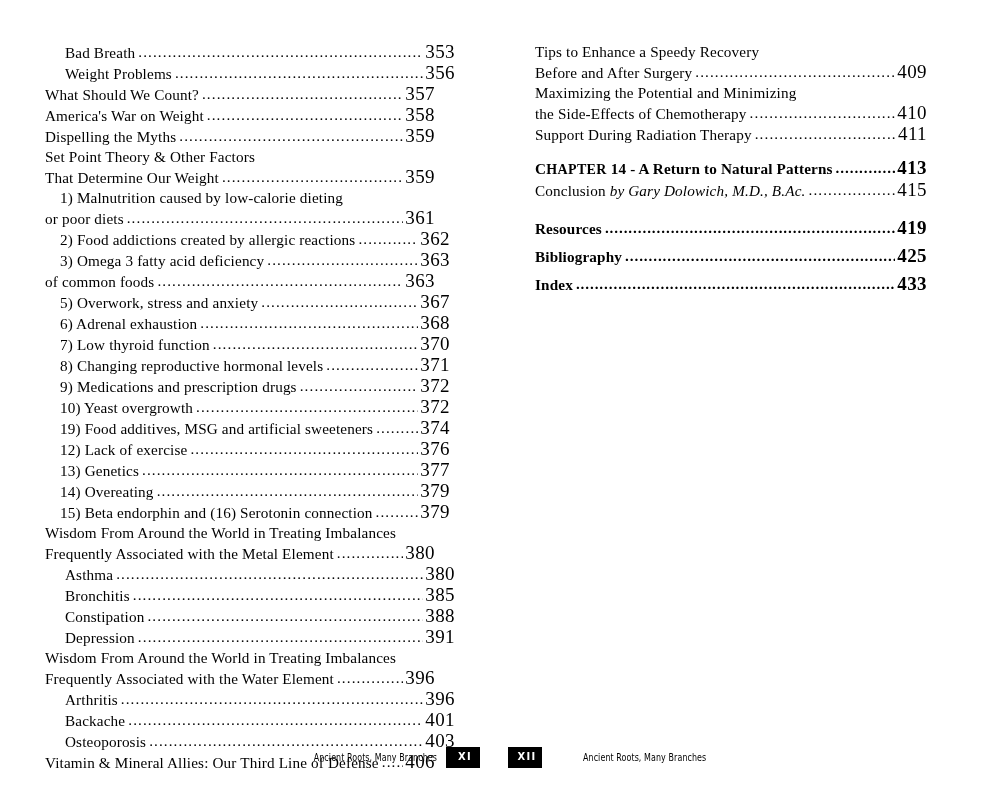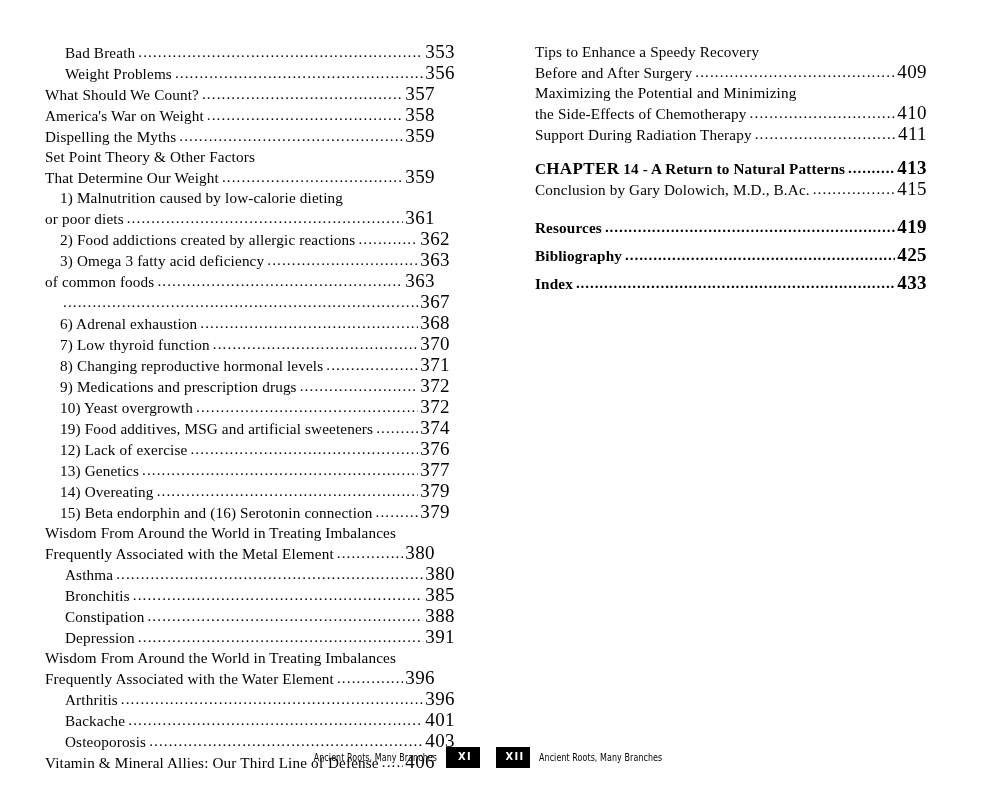--- a/index.html
+++ b/index.html
@@ -81,7 +81,7 @@
   .ital   { }
 
   .smallcap-first { font-size: 15.2px; }
-  .smallcap-rest  { font-size: 17px; letter-spacing: 0.4px; }
+  .smallcap-rest  { font-size: 14px; letter-spacing: 0.4px; }
 
   .gap-before { margin-top: 13px; }
   .gap-before-sm { margin-top: 7px; }

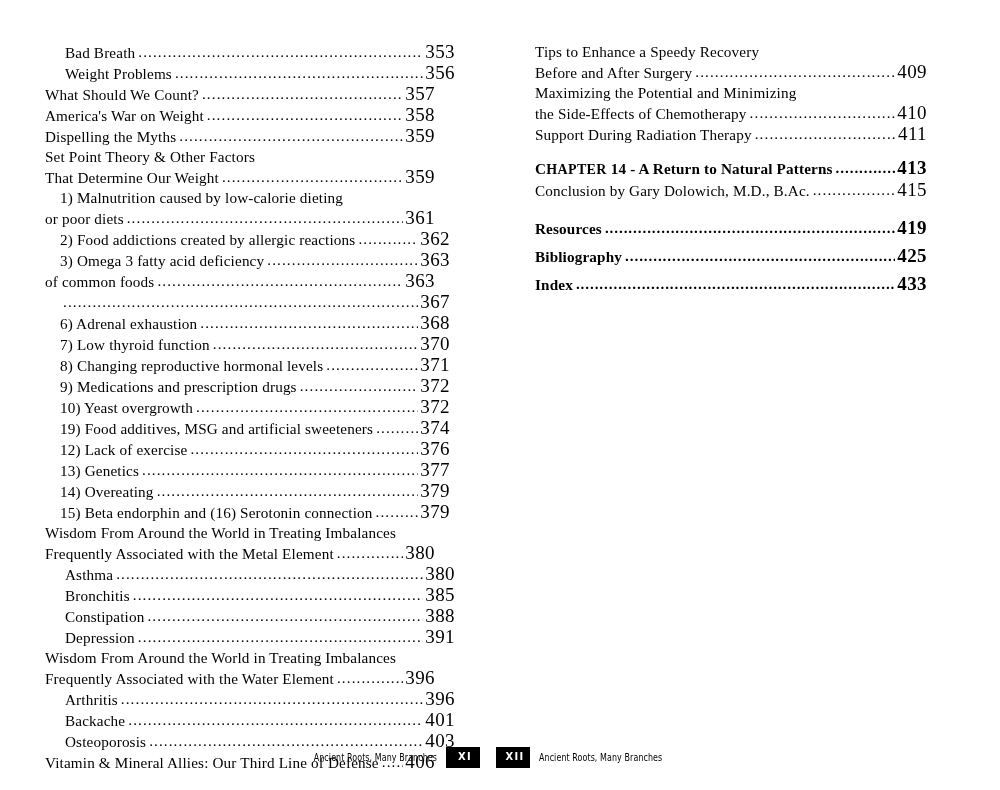--- a/index.html
+++ b/index.html
@@ -78,7 +78,7 @@
   .bold   { font-weight: bold; }
   .bold .leader { font-weight: bold; letter-spacing: 0.9px; }
   .bold .page-num { font-weight: bold; }
-  .ital   { }
+  .ital   { font-style: italic; }
 
   .smallcap-first { font-size: 15.2px; }
   .smallcap-rest  { font-size: 14px; letter-spacing: 0.4px; }

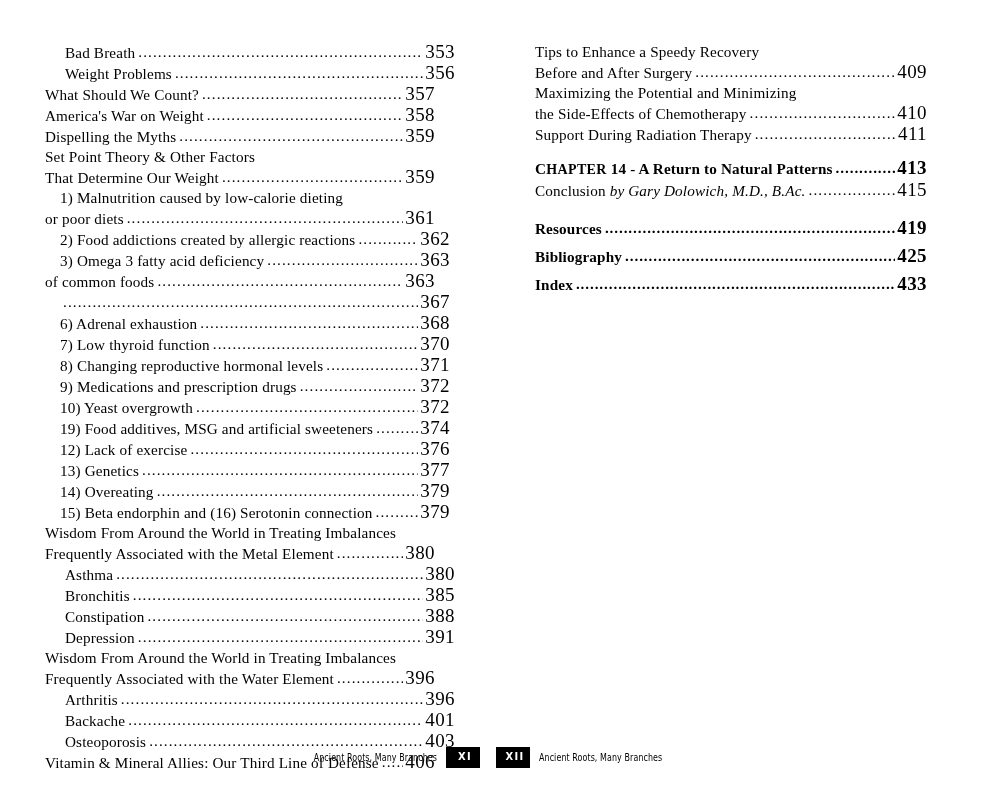--- a/index.html
+++ b/index.html
@@ -215,6 +215,7 @@
       </div>
       <div class="toc-entry">
         <div class="entry-line lvl-num">
+          <span class="entry-text">5) Overwork, stress and anxiety</span>
           <span class="leader"></span>
           <span class="page-num">367</span>
         </div>

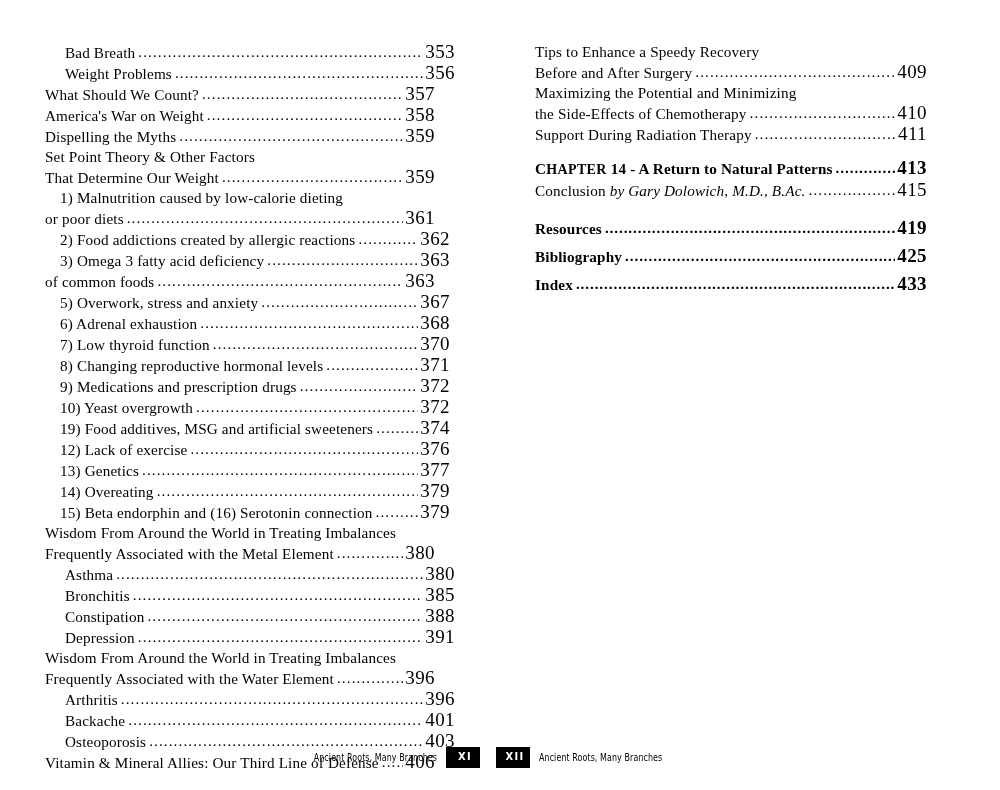--- a/index.html
+++ b/index.html
@@ -103,7 +103,7 @@
     height: 24px;
   }
   #folio-left  { left: 303px; }
-  #folio-right { left: 496px; }
+  #folio-right { left: 508px; gap: 32px; }
 
   .folio-text {
     font-family: "DejaVu Sans Condensed", "Liberation Sans Narrow", "Liberation Sans", sans-serif;

